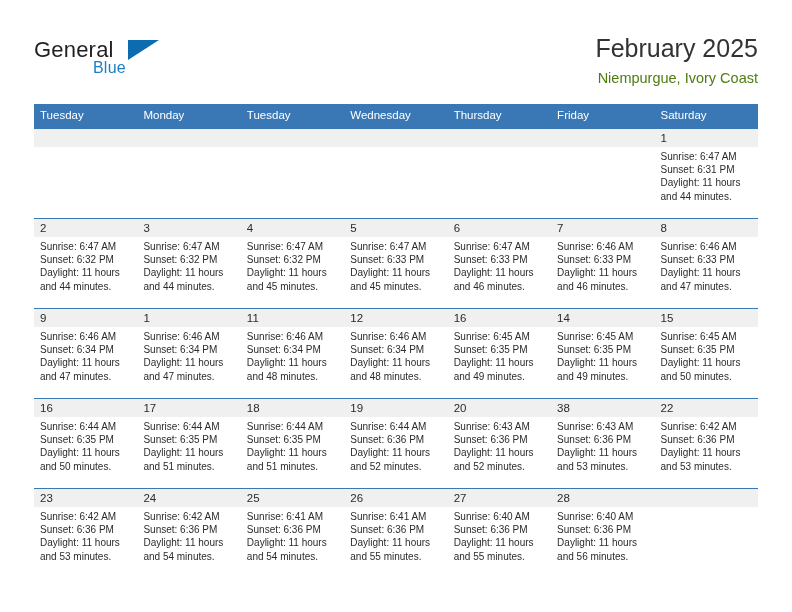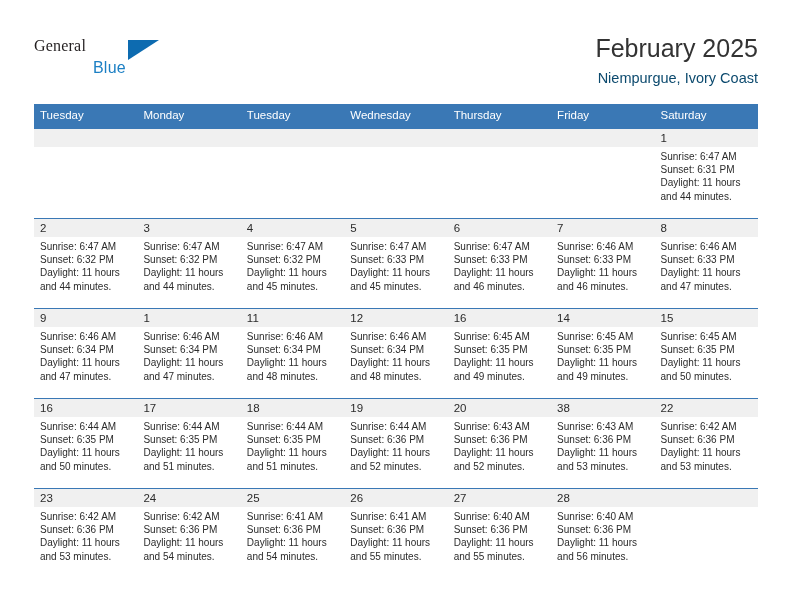--- a/index.html
+++ b/index.html
@@ -40,10 +40,10 @@
     position: absolute;
     left: 0;
     top: 0;
-    font-size: 16px;
+    font-size: 22px;
     letter-spacing: 0.2px;
     color: #231f20;
-    font-family: Liberation Serif, serif;
+    font-family: Liberation Sans, sans-serif;
   }
   .logo-triangle {
     position: absolute;

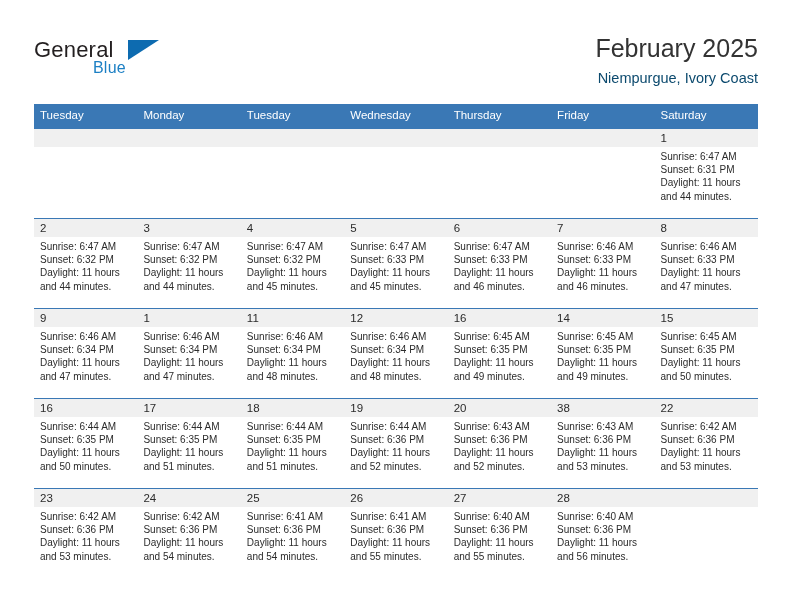--- a/index.html
+++ b/index.html
@@ -79,7 +79,7 @@
   }
   .cal-subtitle {
     font-size: 14.5px;
-    color: #0c4a6e;
+    color: #4d7c0f;
     line-height: 20px;
     margin: 4px 0 0 0;
     white-space: nowrap;

